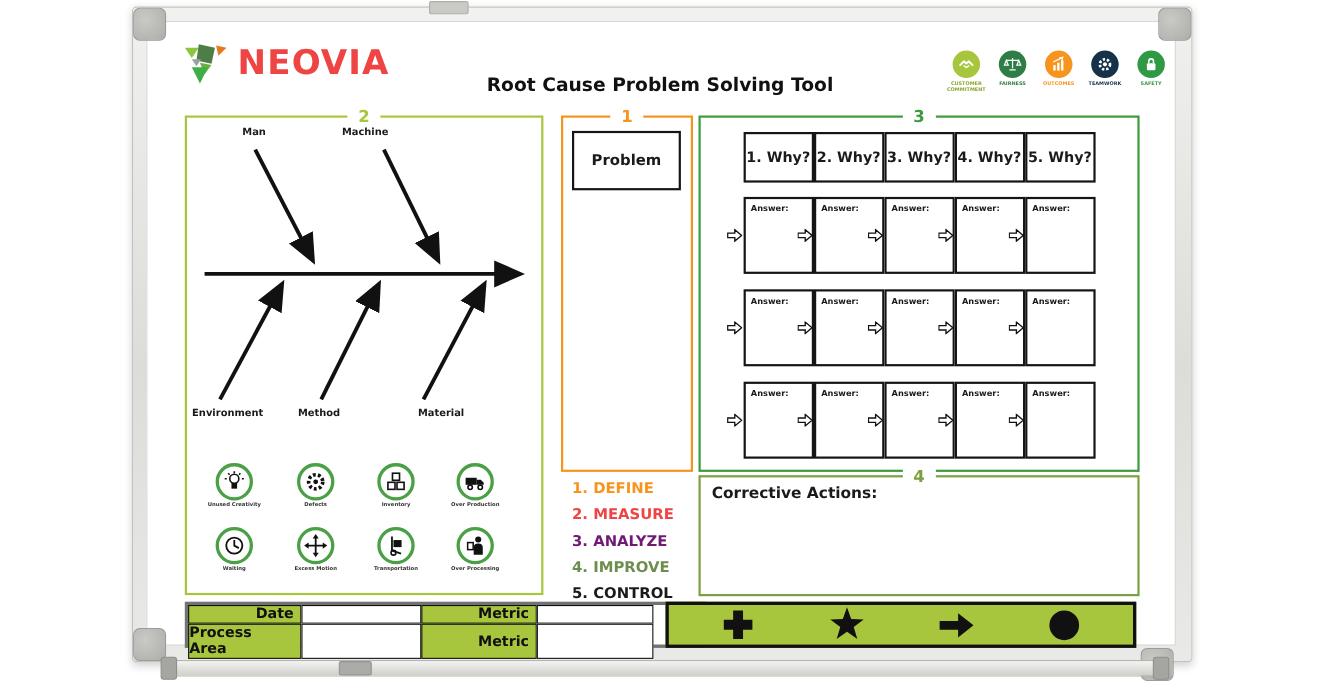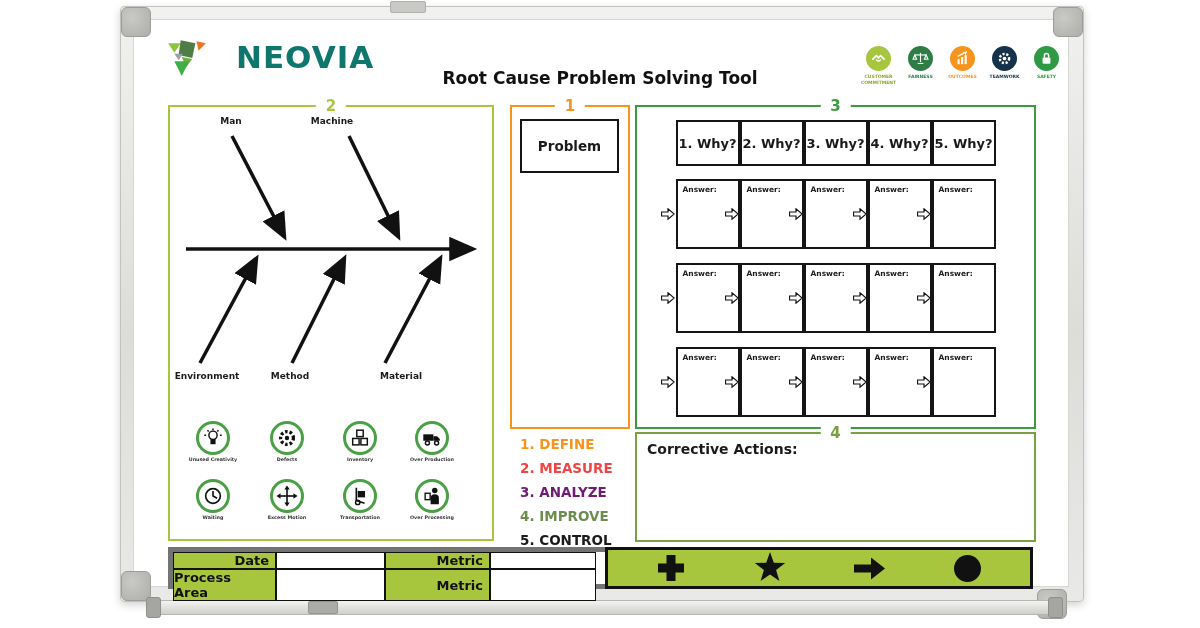--- a/index.html
+++ b/index.html
@@ -20,7 +20,7 @@
   .trayclip{position:absolute;left:308px;top:601px;width:28px;height:11px;background:#ababa8;border:1px solid #949491;border-radius:2px;}
   
   .logo{position:absolute;left:166px;top:36px;display:flex;align-items:center;gap:8px;}
-  .logo-text{font-size:31px;font-weight:bold;color:#0f766e;letter-spacing:1px;margin-left:20px;}
+  .logo-text{font-size:31px;font-weight:bold;color:#ef4444;letter-spacing:1px;}
   .board-title{position:absolute;left:400px;top:68px;width:400px;text-align:center;
                font-size:17px;font-weight:bold;color:#111;}
   .values{position:absolute;left:862px;top:46px;display:flex;gap:9px;}

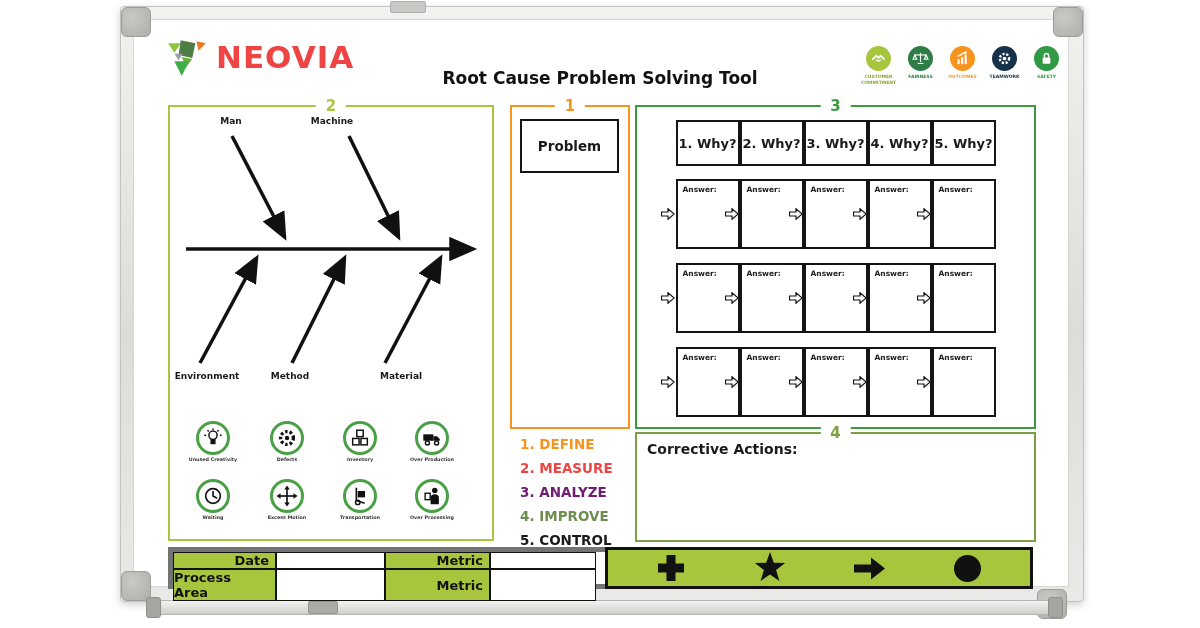--- a/index.html
+++ b/index.html
@@ -66,7 +66,7 @@
   
   .corrective-label{position:absolute;left:10px;top:7px;font-size:14px;font-weight:bold;}
   
-  .ftable{position:absolute;left:168px;top:547px;width:474px;height:42px;border:5px solid #737373;
+  .ftable{position:absolute;left:168px;top:547px;width:474px;height:42px;border:3px solid #737373;
           box-sizing:border-box;display:grid;grid-template-columns:103px 109px 105px 106px;grid-template-rows:1fr 1fr;}
   .fcell{box-sizing:border-box;border:1.5px solid #111;display:flex;align-items:center;}
   .fcell.green{background:#a8c63d;justify-content:flex-end;padding-right:6px;font-size:13px;font-weight:bold;color:#111;}

